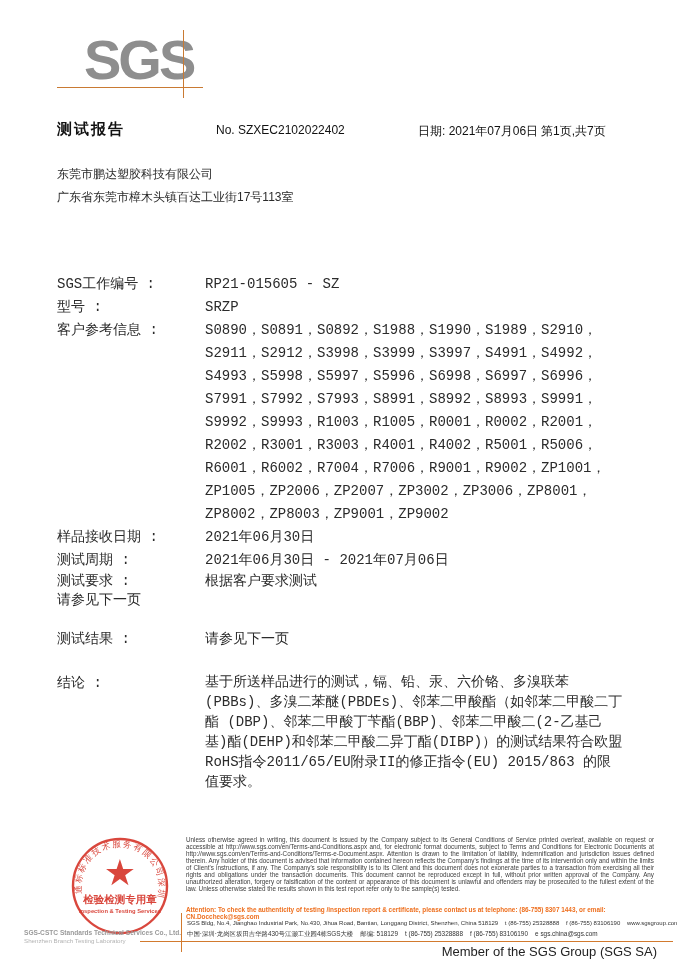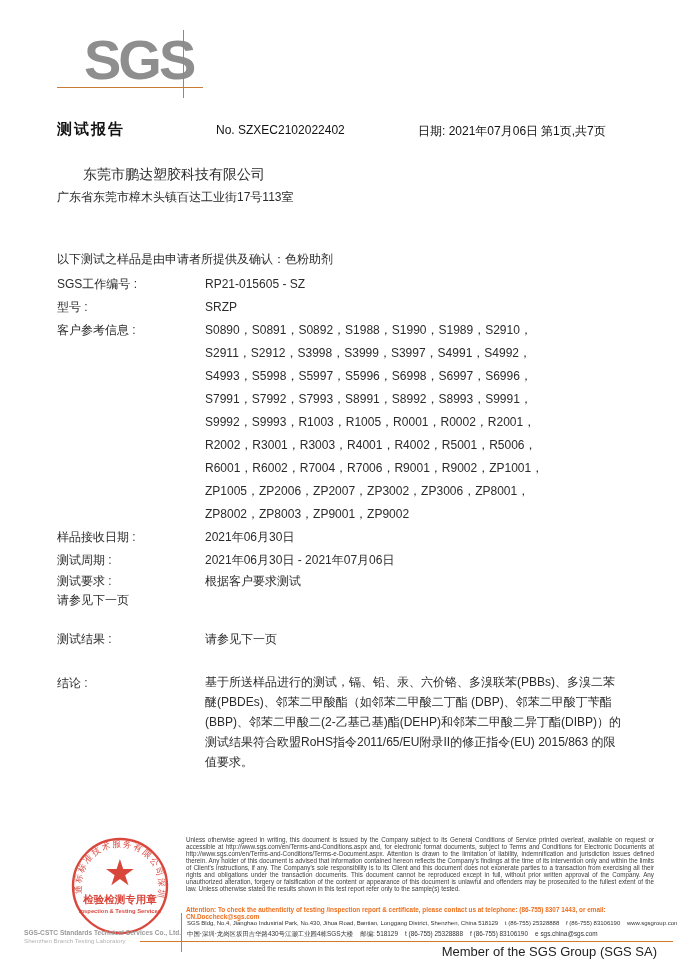--- a/index.html
+++ b/index.html
@@ -20,7 +20,7 @@
   .report-date{position:absolute;left:418px;top:123px;font-size:12px;color:#111;}
   .report-page{position:absolute;left:541px;top:123px;font-size:12px;color:#111;}
   
-  .applicant-name{position:absolute;left:57px;top:166px;font-size:14px;margin-left:26px;}
+  .applicant-name{position:absolute;left:57px;top:166px;font-size:12px;}
   .applicant-address{position:absolute;left:57px;top:189px;font-size:12px;}
   
   .sample-note{position:absolute;left:57px;top:251px;font-size:12px;}

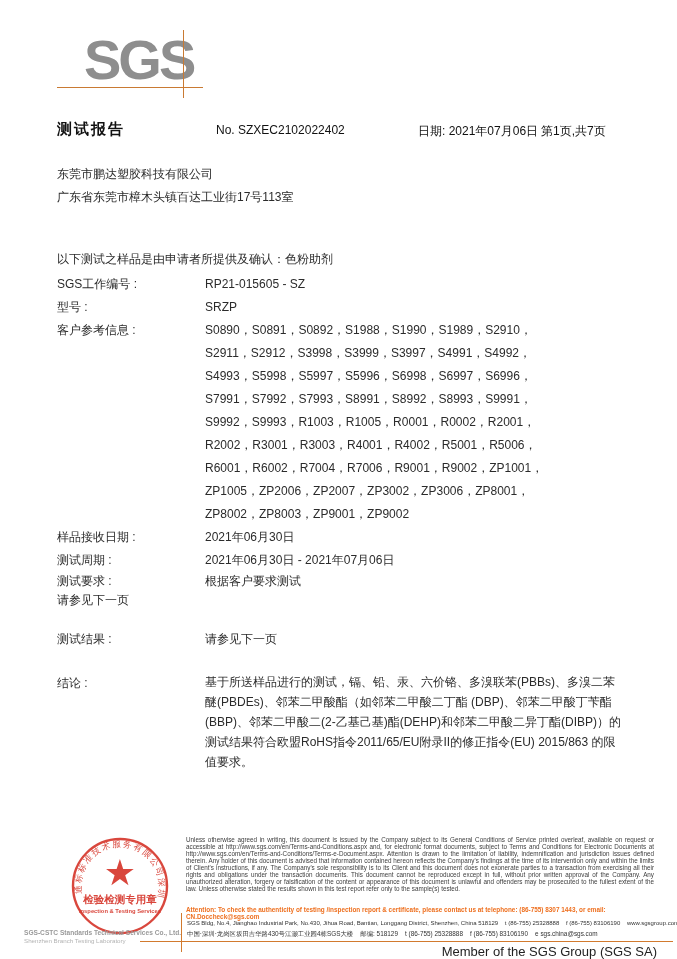--- a/index.html
+++ b/index.html
@@ -70,7 +70,6 @@
   <div class="applicant-name">东莞市鹏达塑胶科技有限公司</div>
   <div class="applicant-address">广东省东莞市樟木头镇百达工业街17号113室</div>
 
-  <div class="sample-note">以下测试之样品是由申请者所提供及确认：色粉助剂</div>
 
   <div class="fields">
     <div class="frow">

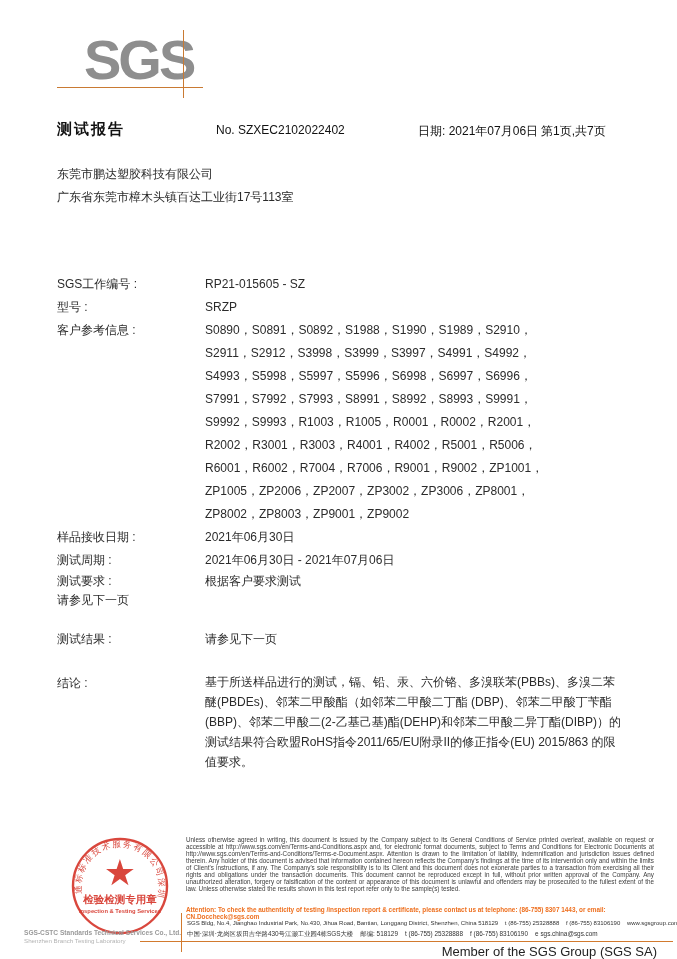--- a/index.html
+++ b/index.html
@@ -25,7 +25,7 @@
   
   .sample-note{position:absolute;left:57px;top:251px;font-size:12px;}
   
-  .fields{position:absolute;left:57px;top:273px;width:566px;font-size:12px;}
+  .fields{position:absolute;left:57px;top:273px;width:566px;font-size:14px;font-family:Liberation Mono, monospace;}
   .frow{display:flex;align-items:flex-start;}
   .frow .lbl{flex:0 0 148px;line-height:23px;}
   .frow .val{flex:1;line-height:23px;}

